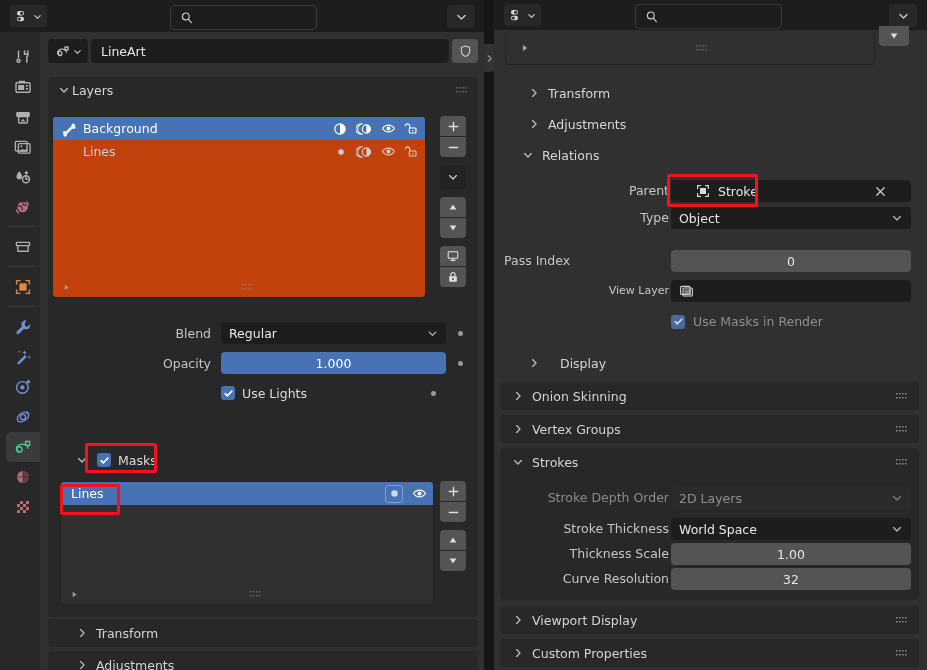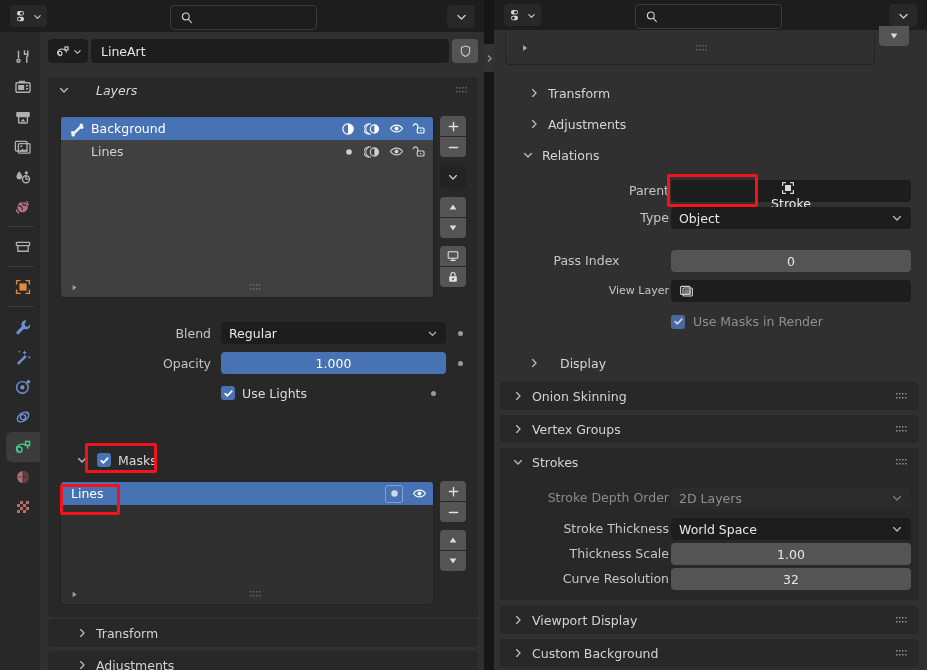--- a/index.html
+++ b/index.html
@@ -259,7 +259,7 @@
             <path d="M2.6 4.6L6 8l3.4-3.4" stroke="#bdbdbd" stroke-width="1.35" fill="none" stroke-linecap="round" stroke-linejoin="round"></path>
           </svg>
       </span>
-      <span class="lbl" style="margin-left:26px;color:#d6d6d6;font-style:italic;">Layers</span>
+      <span class="lbl" style="margin-left:2px;color:#d6d6d6;">Layers</span>
       <span class="grip" style="margin-left:auto;">
         <svg width="13" height="9" viewBox="0 0 13 9">
           <g fill="#9a9a9a">

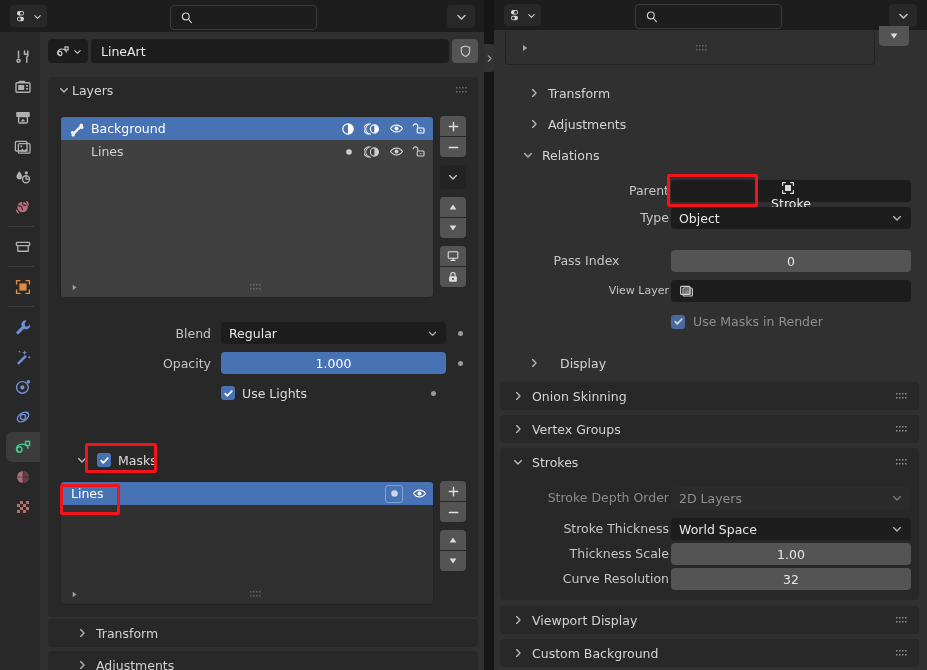--- a/index.html
+++ b/index.html
@@ -276,7 +276,7 @@
       </span>
     </div>
 
-    <div style="position:absolute;left:12px;top:39px;width:372px;height:180px;background:#404040;border:1px solid #232323;border-radius:4px;overflow:hidden;">
+    <div style="position:absolute;left:4px;top:39px;width:372px;height:180px;background:#c2410c;border:1px solid #232323;border-radius:4px;overflow:hidden;">
       <div id="layerrows">
           <div style="position:relative;height:23px;display:flex;align-items:center;background:#4772b3;padding:0 6px;box-sizing:border-box;">
             <span style="margin-left:2px;margin-right:6px;display:flex;">

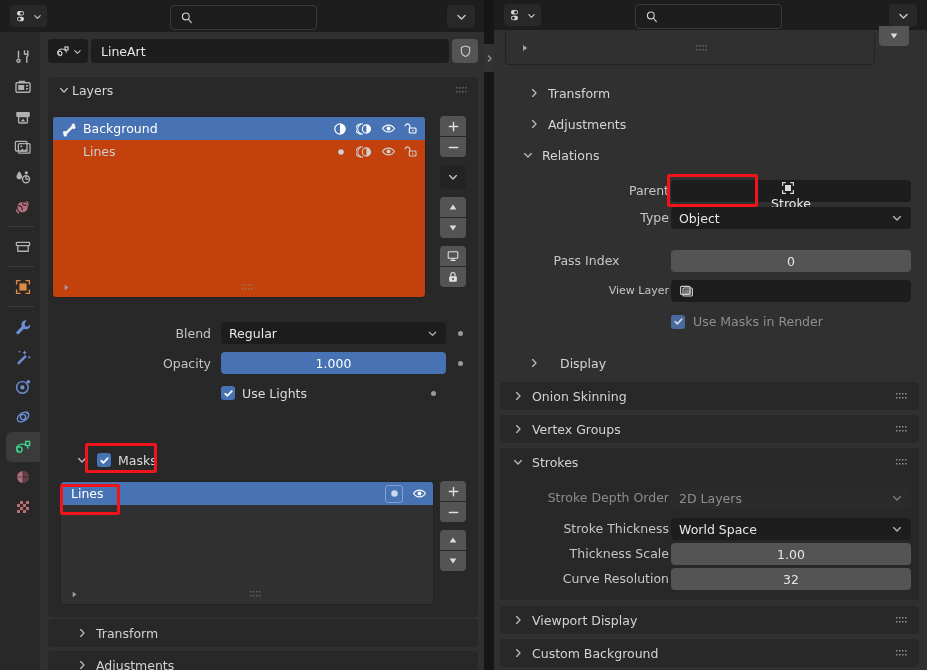--- a/index.html
+++ b/index.html
@@ -646,7 +646,7 @@
         <span style="margin-left:8px;color:#d4d4d4;font-size:12.5px;">Relations</span>
       </div>
       <span style="position:absolute;left:504px;top:180px;width:165px;text-align:right;font-size:12.5px;color:#c6c6c6;line-height:22px;">Parent</span>
-      <div style="position:absolute;left:671px;top:180px;width:240px;height:22px;background:#1d1d1d;border-radius:4px;display:flex;align-items:center;box-sizing:border-box;padding:0 24px;flex-direction:column;">
+      <div style="position:absolute;left:671px;top:180px;width:240px;height:22px;background:#1d1d1d;border-radius:4px;display:flex;align-items:center;box-sizing:border-box;padding:0 24px;">
         <span style="display:flex;margin-right:7px;">
           <svg width="16" height="16" viewBox="0 0 16 16">
             <rect x="5" y="5" width="6" height="6" fill="#dadada"></rect>

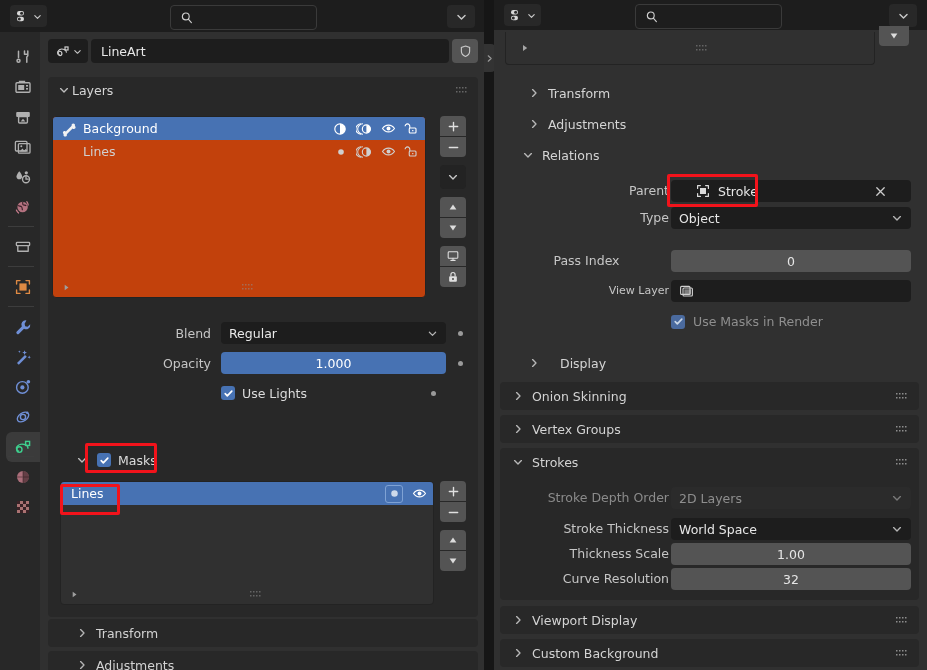--- a/index.html
+++ b/index.html
@@ -669,7 +669,7 @@
           </svg>
         </span>
       </div>
-      <span style="position:absolute;left:504px;top:250px;width:165px;text-align:center;font-size:12.5px;color:#c6c6c6;line-height:22px;">Pass Index</span>
+      <span style="position:absolute;left:504px;top:250px;width:165px;text-align:left;font-size:12.5px;color:#c6c6c6;line-height:22px;">Pass Index</span>
       <div style="position:absolute;left:671px;top:250px;width:240px;height:22px;background:#545454;border-radius:4px;display:flex;align-items:center;box-sizing:border-box;padding:0 8px;justify-content:center;">
         <span style="font-size:12.5px;color:#e6e6e6;">0</span>
       </div>

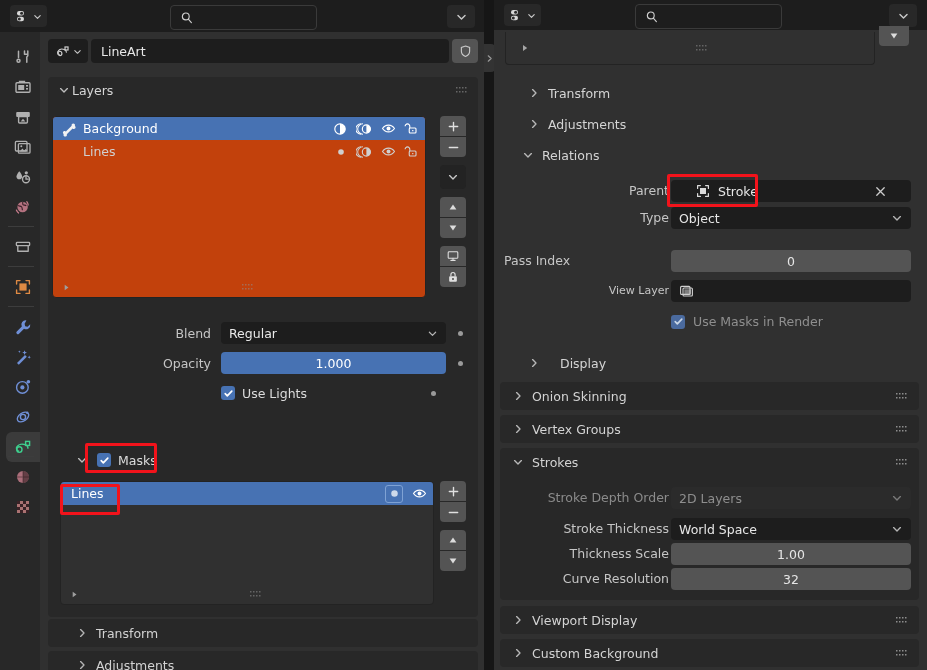--- a/index.html
+++ b/index.html
@@ -820,7 +820,7 @@
             <path d="M4.6 2.6L8 6l-3.4 3.4" stroke="#b8b8b8" stroke-width="1.35" fill="none" stroke-linecap="round" stroke-linejoin="round"></path>
           </svg>
         </span>
-        <span style="margin-left:8px;color:#d4d4d4;font-size:12.5px;">Custom Background</span>
+        <span style="margin-left:8px;color:#d4d4d4;font-size:12.5px;">Custom Properties</span>
         <span style="margin-left:auto;margin-right:10px;display:flex;">
           <svg width="13" height="9" viewBox="0 0 13 9">
             <g fill="#8d8d8d">

